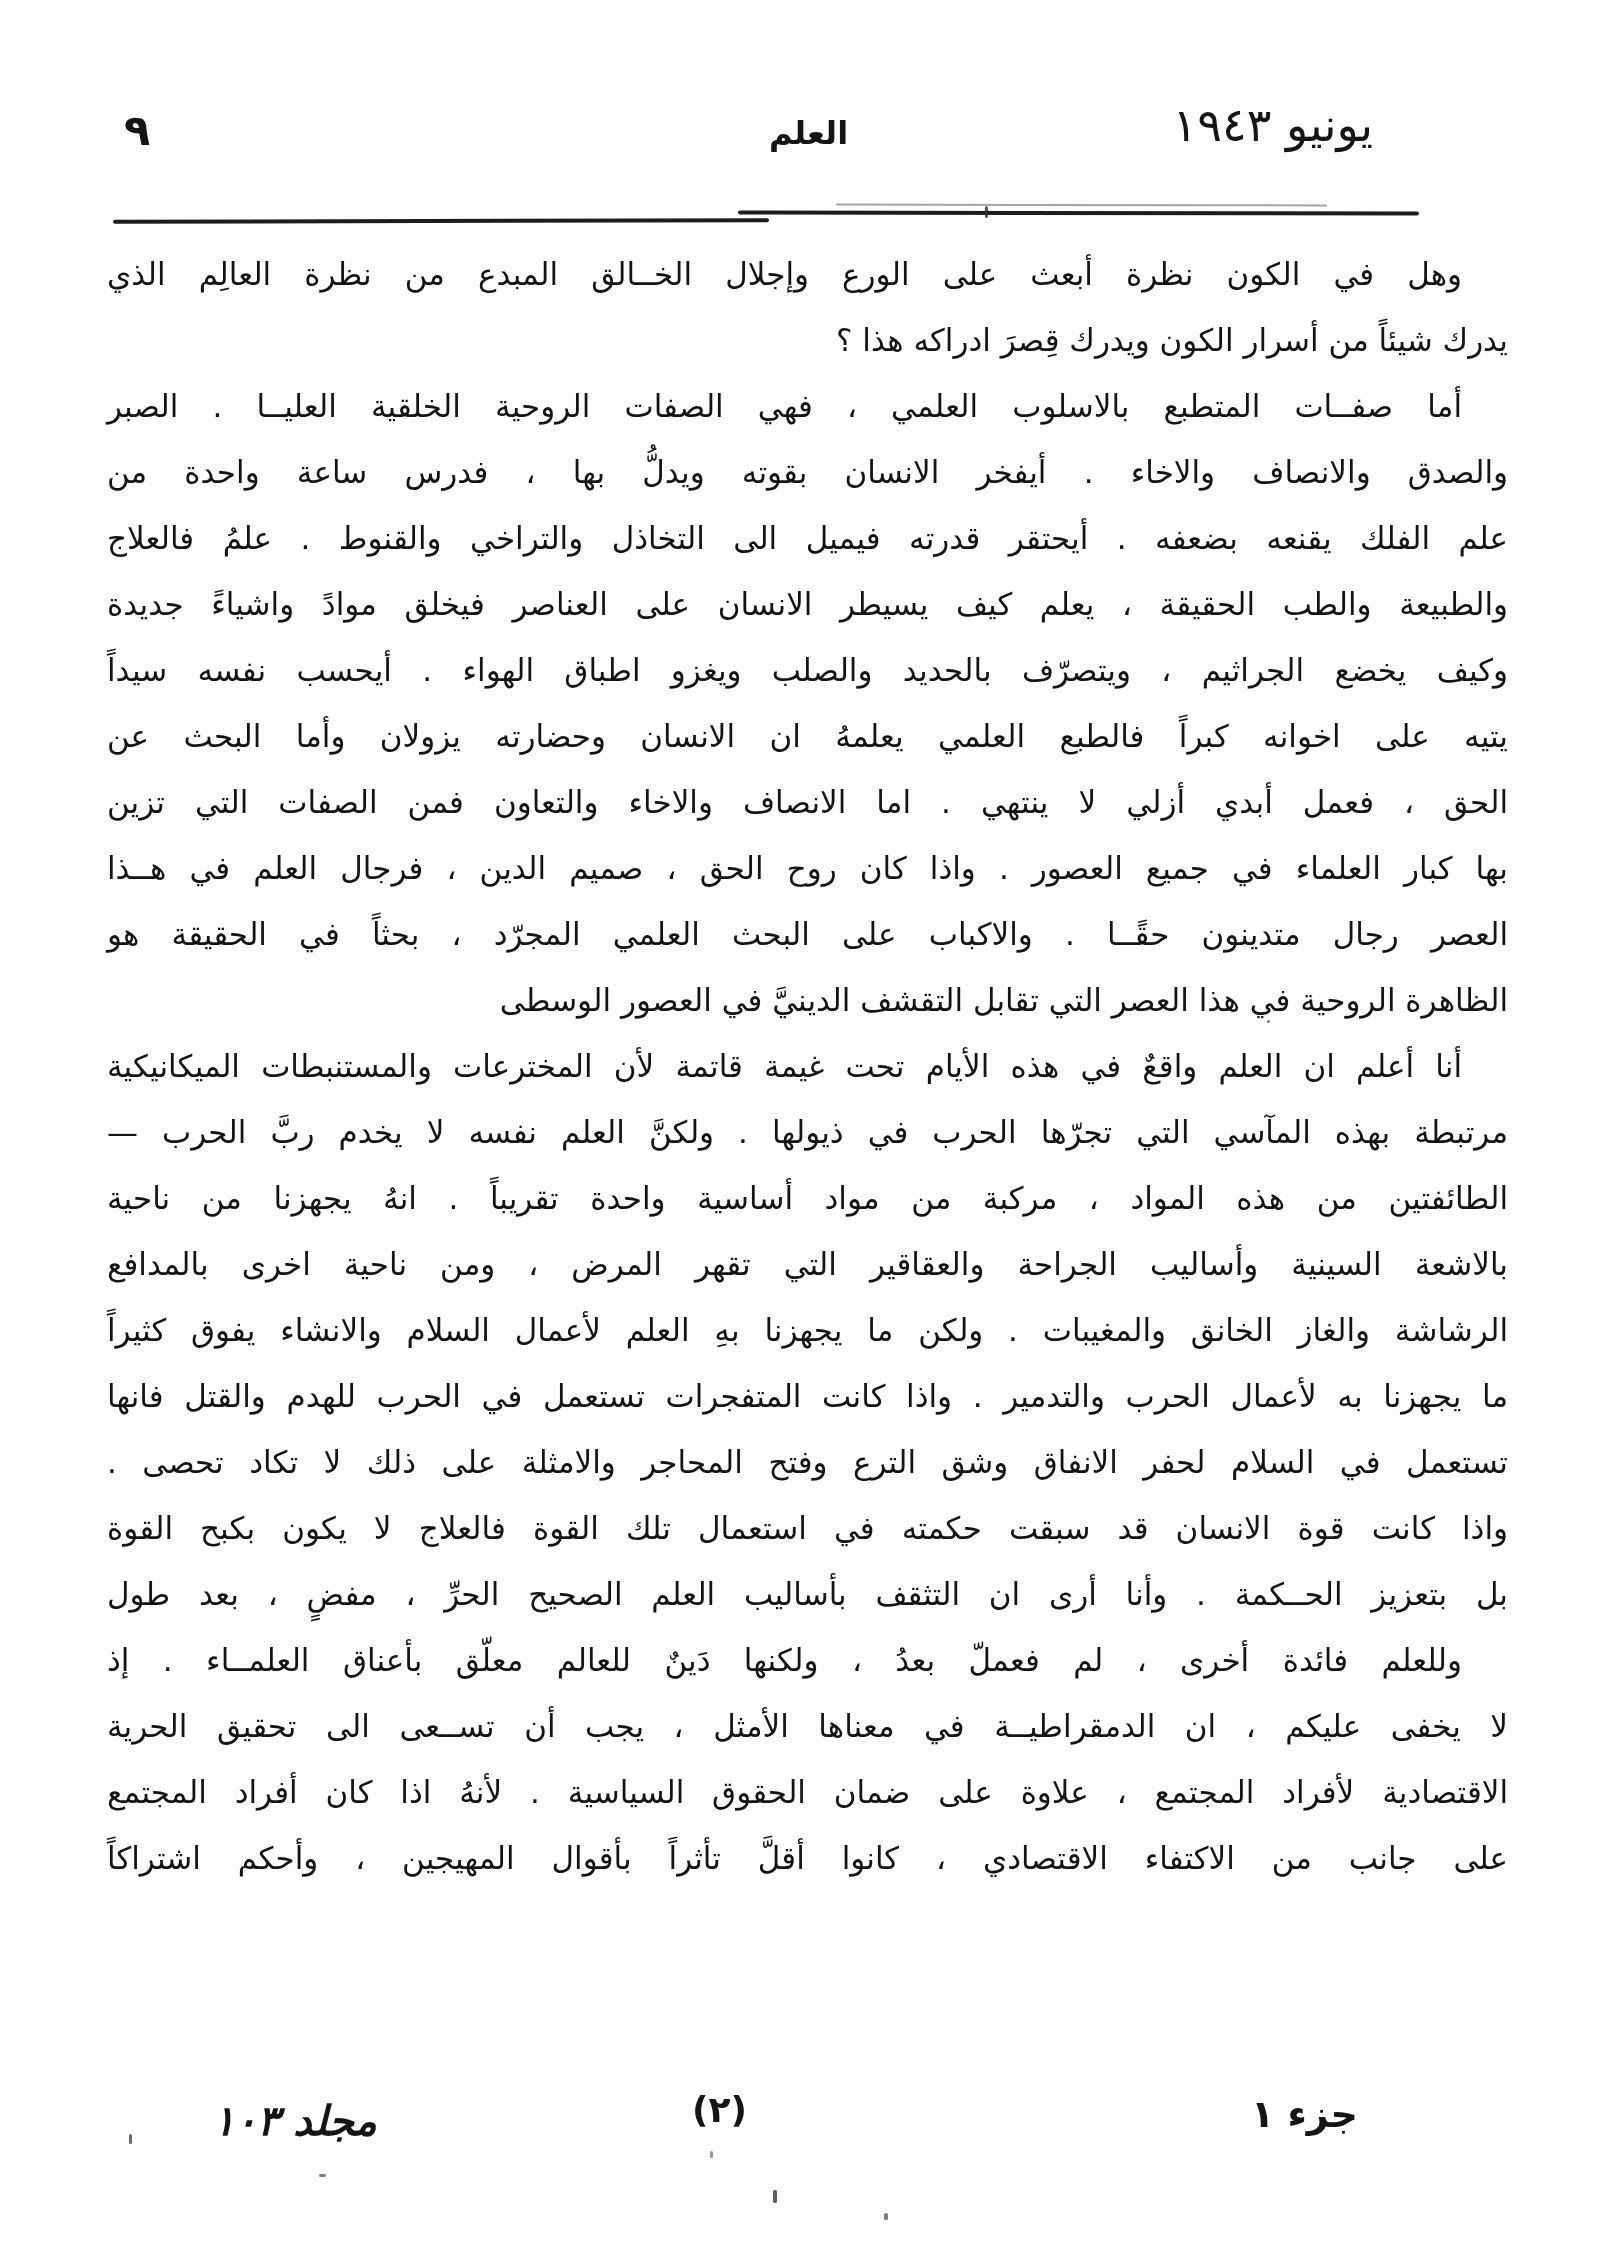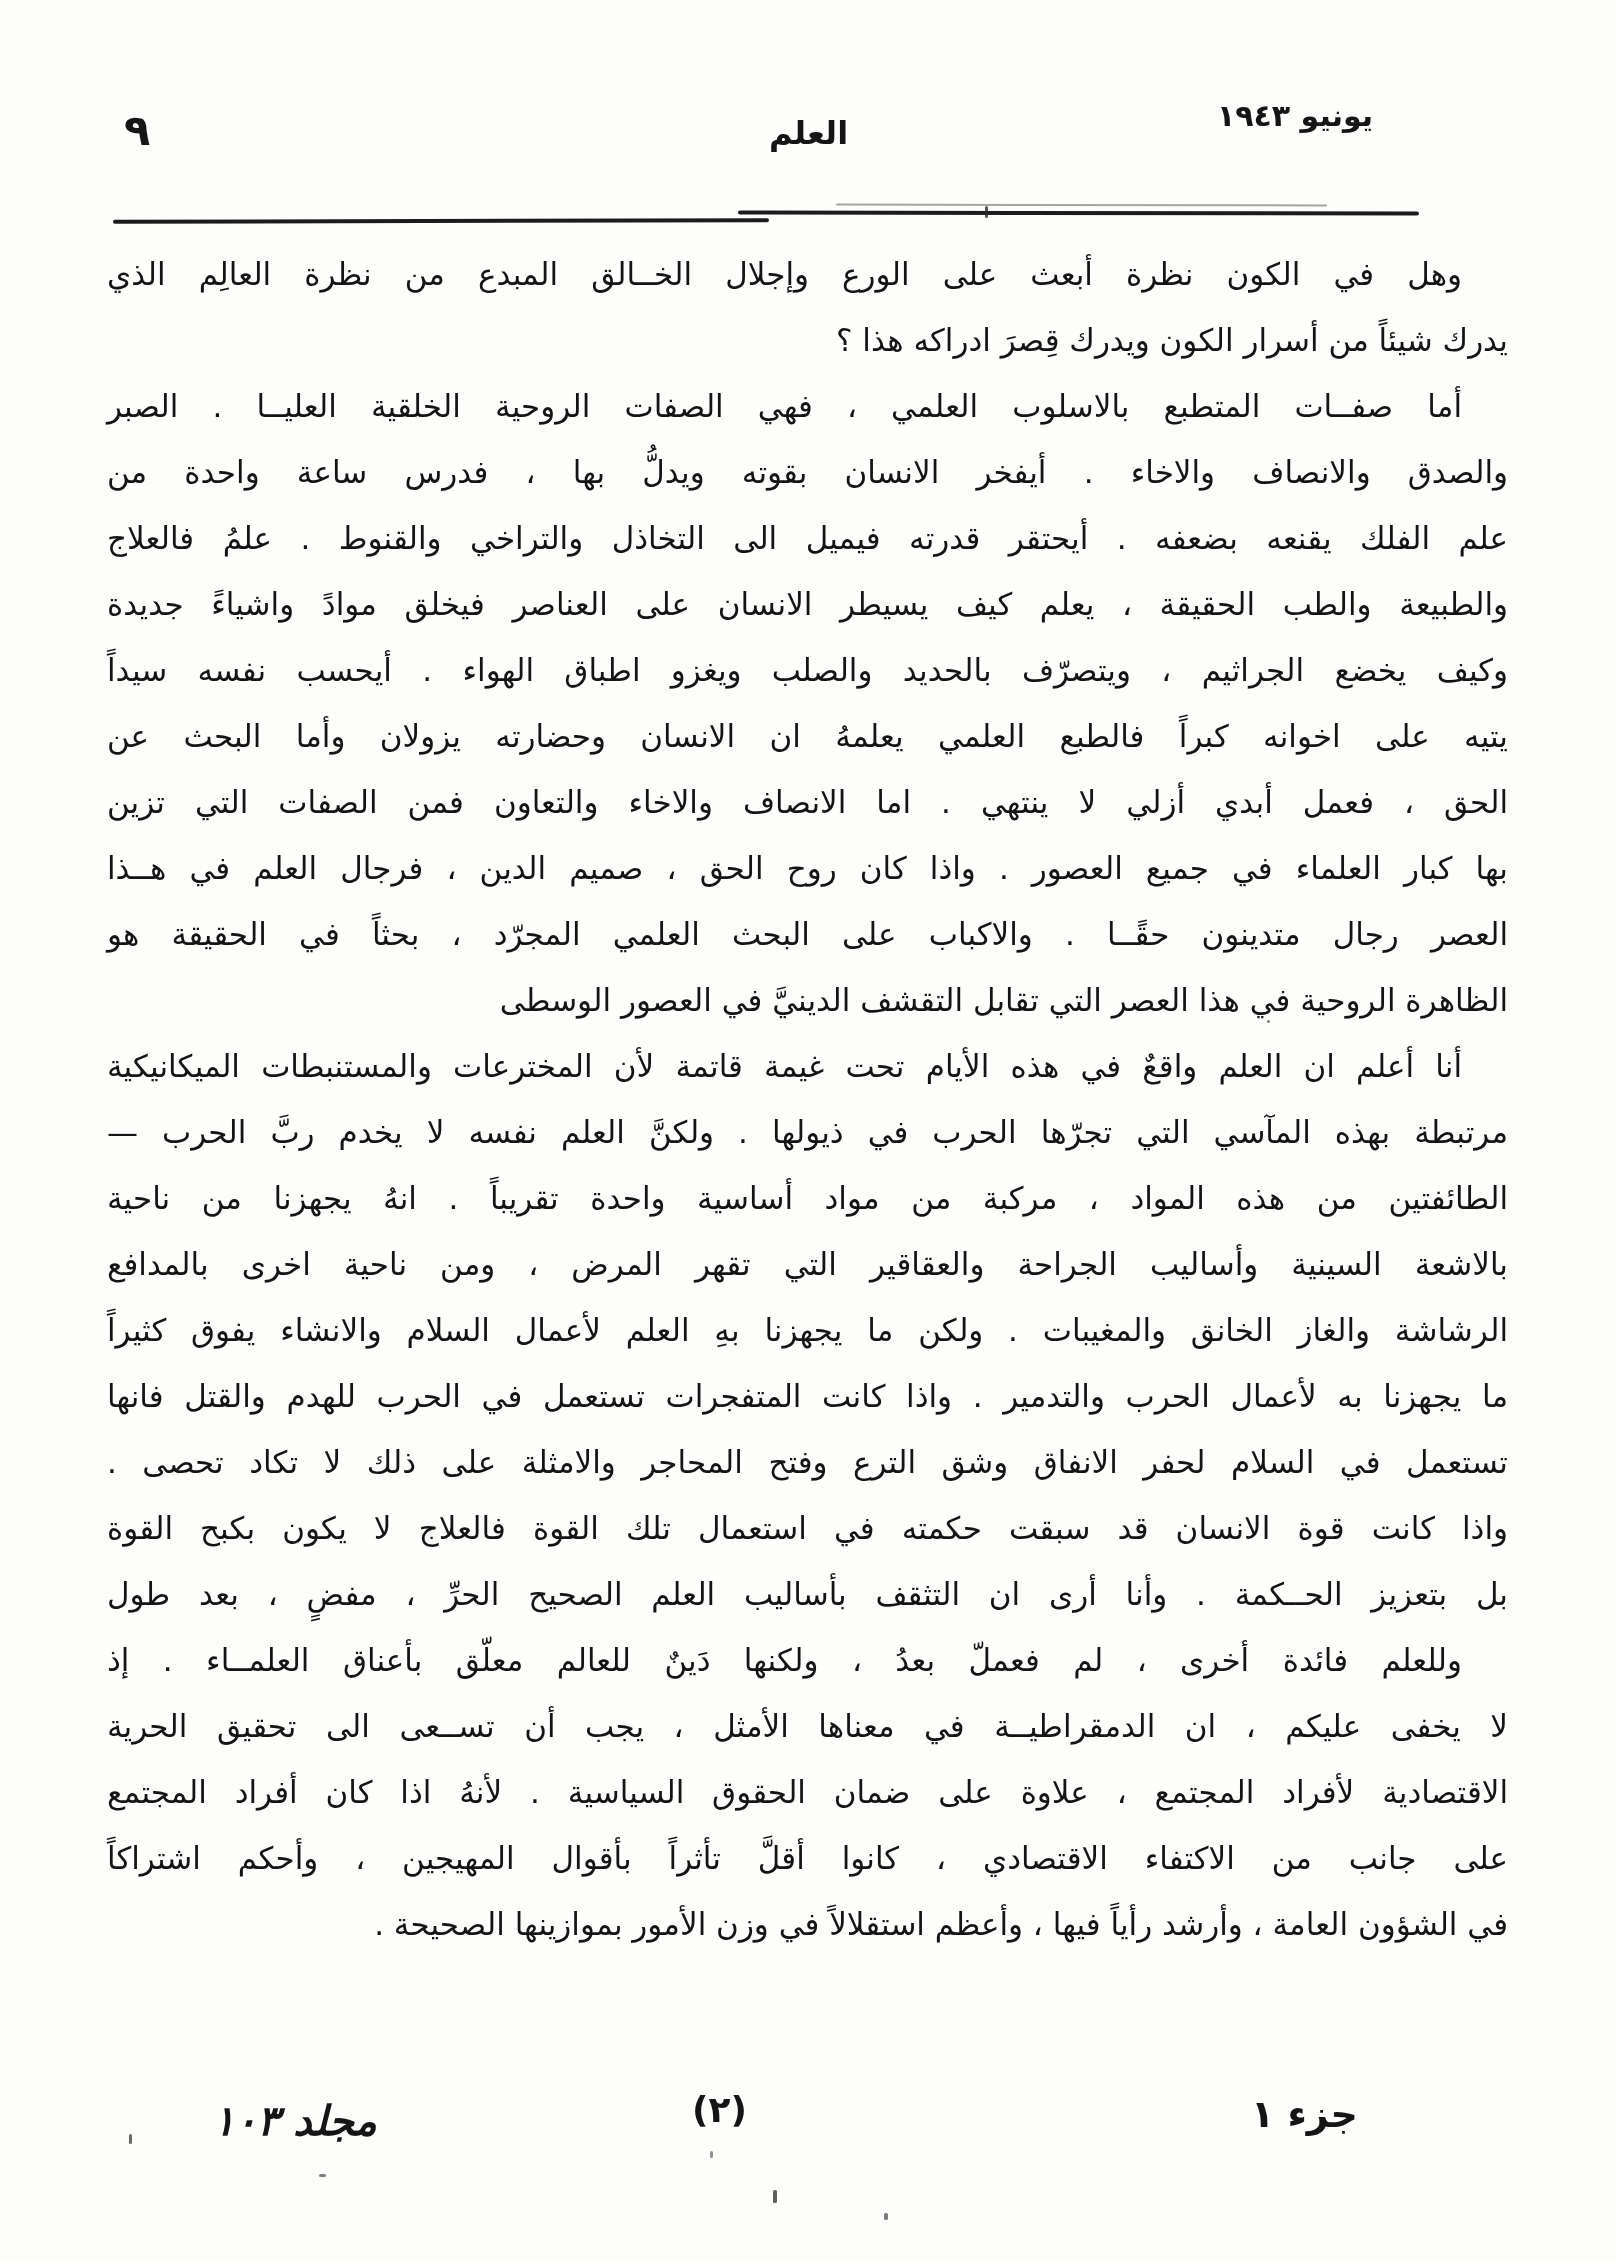--- a/index.html
+++ b/index.html
@@ -22,7 +22,7 @@
   }
   .hdr-date{
     position:absolute;top:98px;right:244px;
-    font-size:30px;font-weight:bold;direction:rtl;
+    font-size:46px;font-weight:normal;direction:rtl;
   }
   .rule-a{
     position:absolute;top:219px;left:113px;width:656px;height:4.1px;

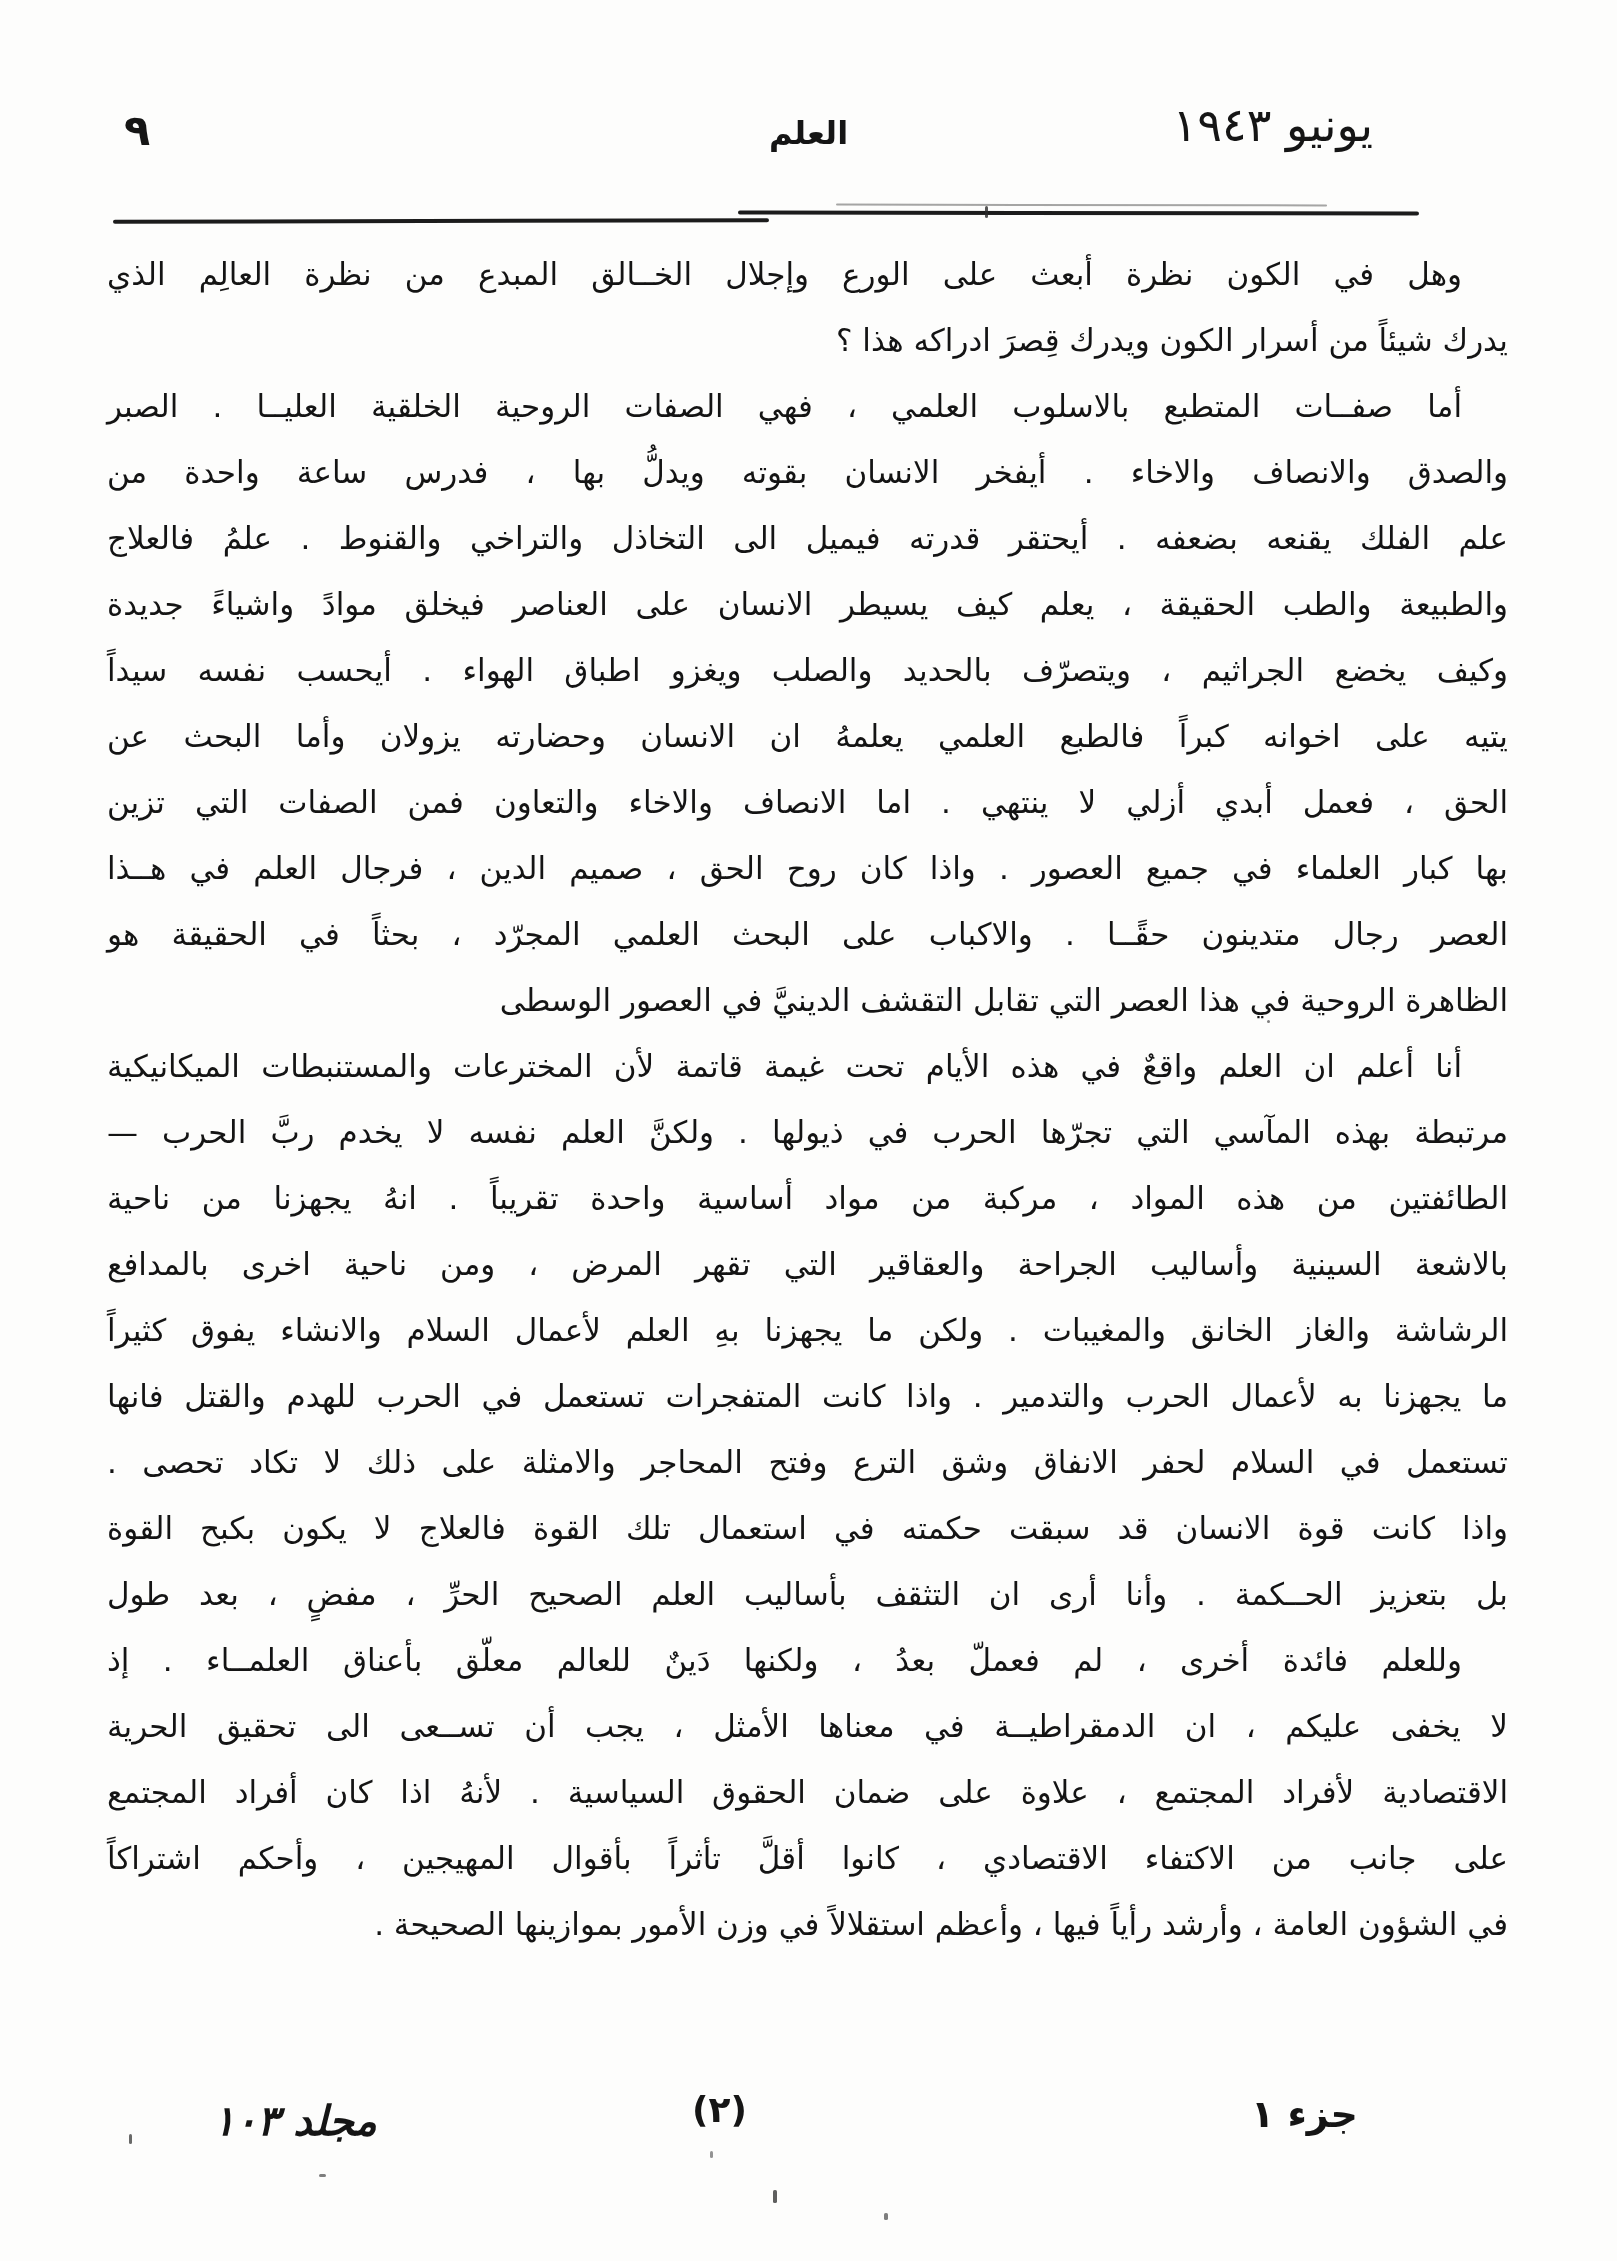--- a/index.html
+++ b/index.html
@@ -113,7 +113,6 @@
     <div class="line">لا يخفى عليكم ، ان الدمقراطيــة في معناها الأمثل ، يجب أن تســعى الى تحقيق الحرية</div>
     <div class="line">الاقتصادية لأفراد المجتمع ، علاوة على ضمان الحقوق السياسية . لأنهُ اذا كان أفراد المجتمع</div>
     <div class="line">على جانب من الاكتفاء الاقتصادي ، كانوا أقلَّ تأثراً بأقوال المهيجين ، وأحكم اشتراكاً</div>
-    <div class="line pend">في الشؤون العامة ، وأرشد رأياً فيها ، وأعظم استقلالاً في وزن الأمور بموازينها الصحيحة .</div>
   </div>
 
   <div class="ftr-part">جزء ١</div>

